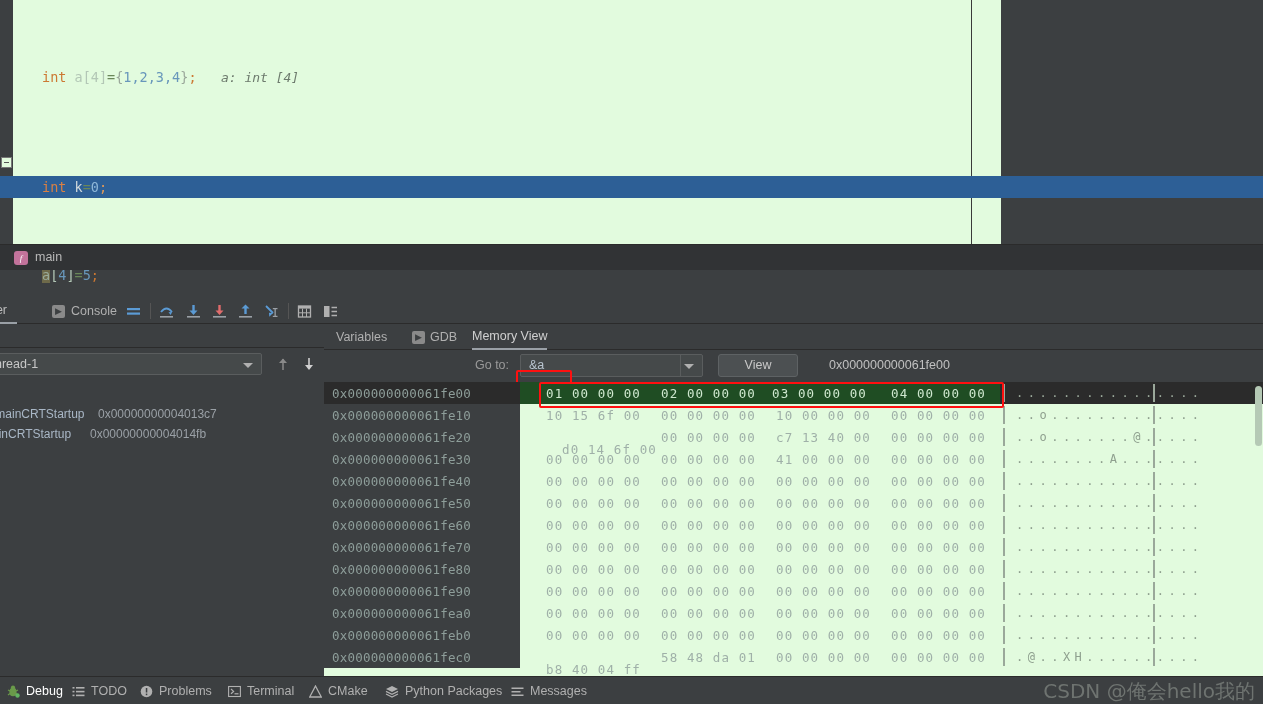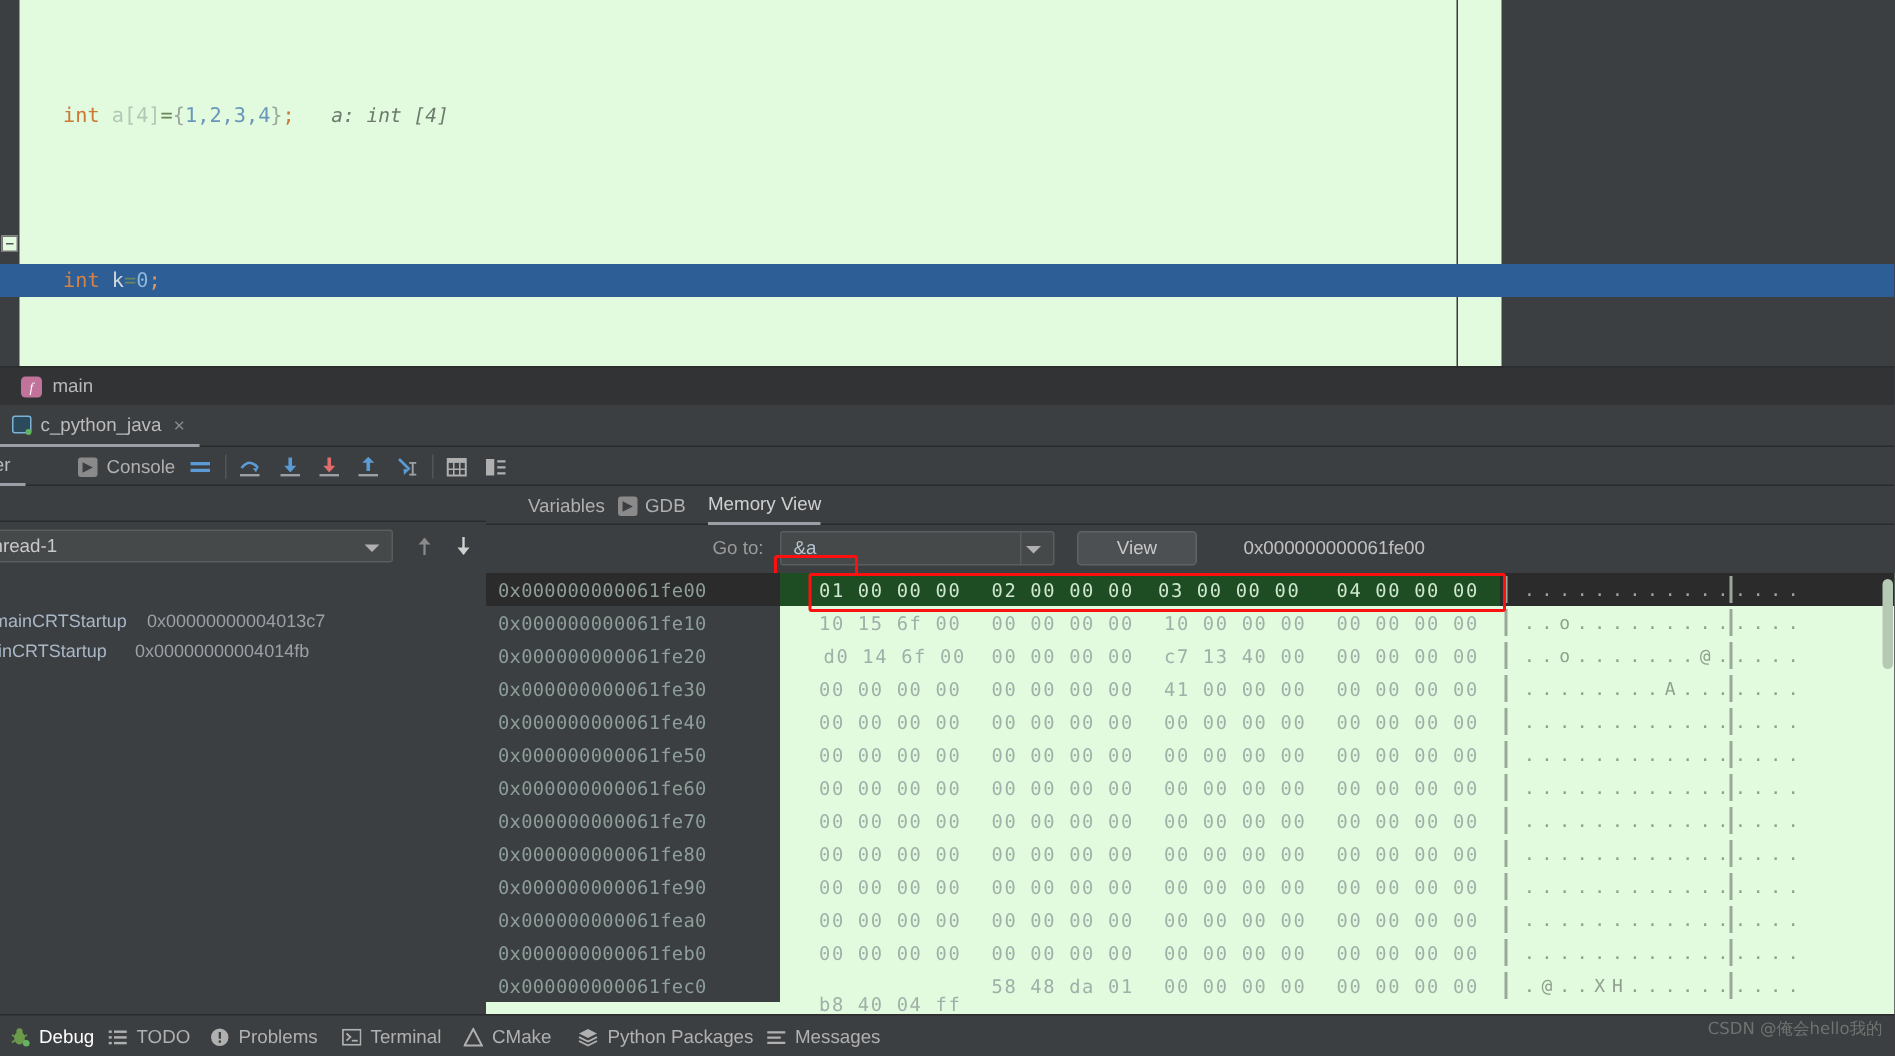--- a/index.html
+++ b/index.html
@@ -321,13 +321,6 @@
     <div id="bc-label">main</div>
   </div>
 
-  <div id="tabbar">
-    <div id="proj-tab">
-      <span id="proj-icon"></span>
-      <span id="proj-label">c_python_java</span>
-      <span id="proj-close">×</span>
-    </div>
-  </div>
 
   <div id="dbgbar">
     <div id="tab-debugger">gger</div>

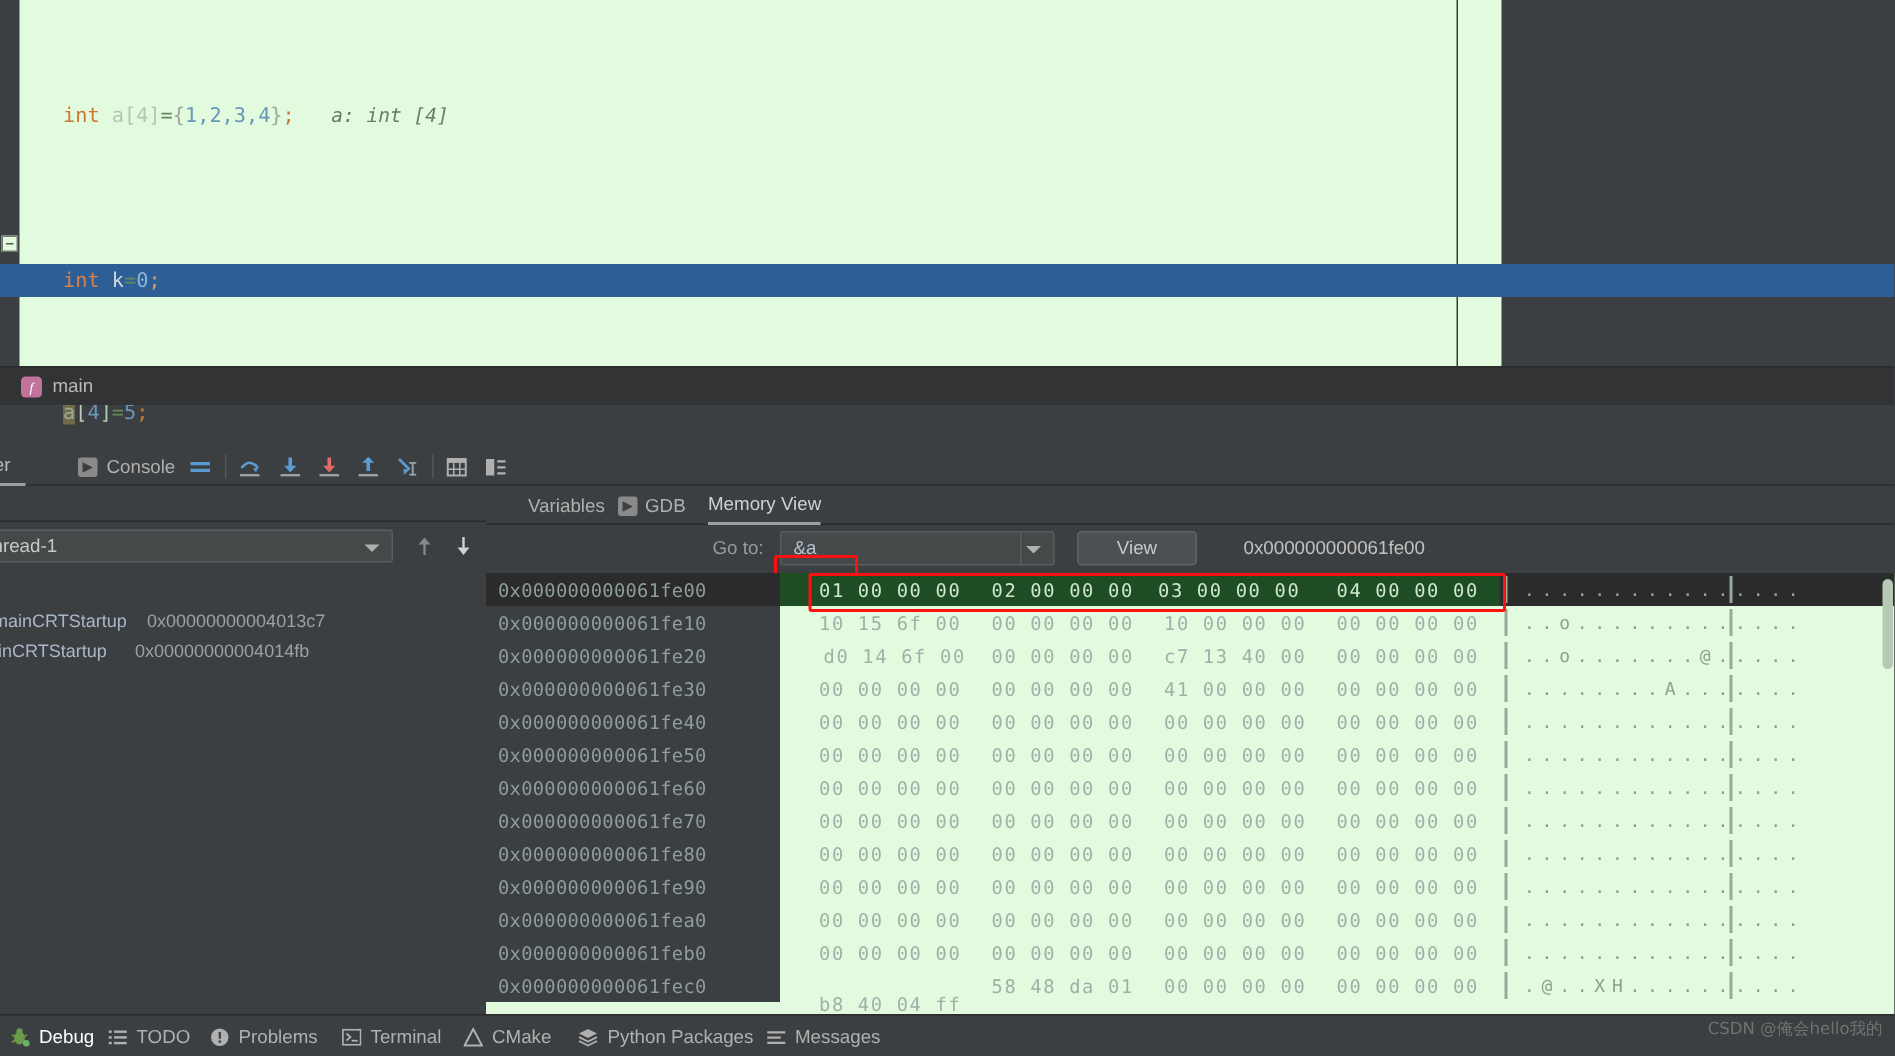--- a/index.html
+++ b/index.html
@@ -437,7 +437,7 @@
   <div id="mem-pane">
 
     <div id="mem-tabs">
-      <div class="memtab" style="left:28px;">
+      <div class="memtab" style="left:12px;">
         <span>Variables</span>
       </div>
       <div class="memtab" style="left:88px;">

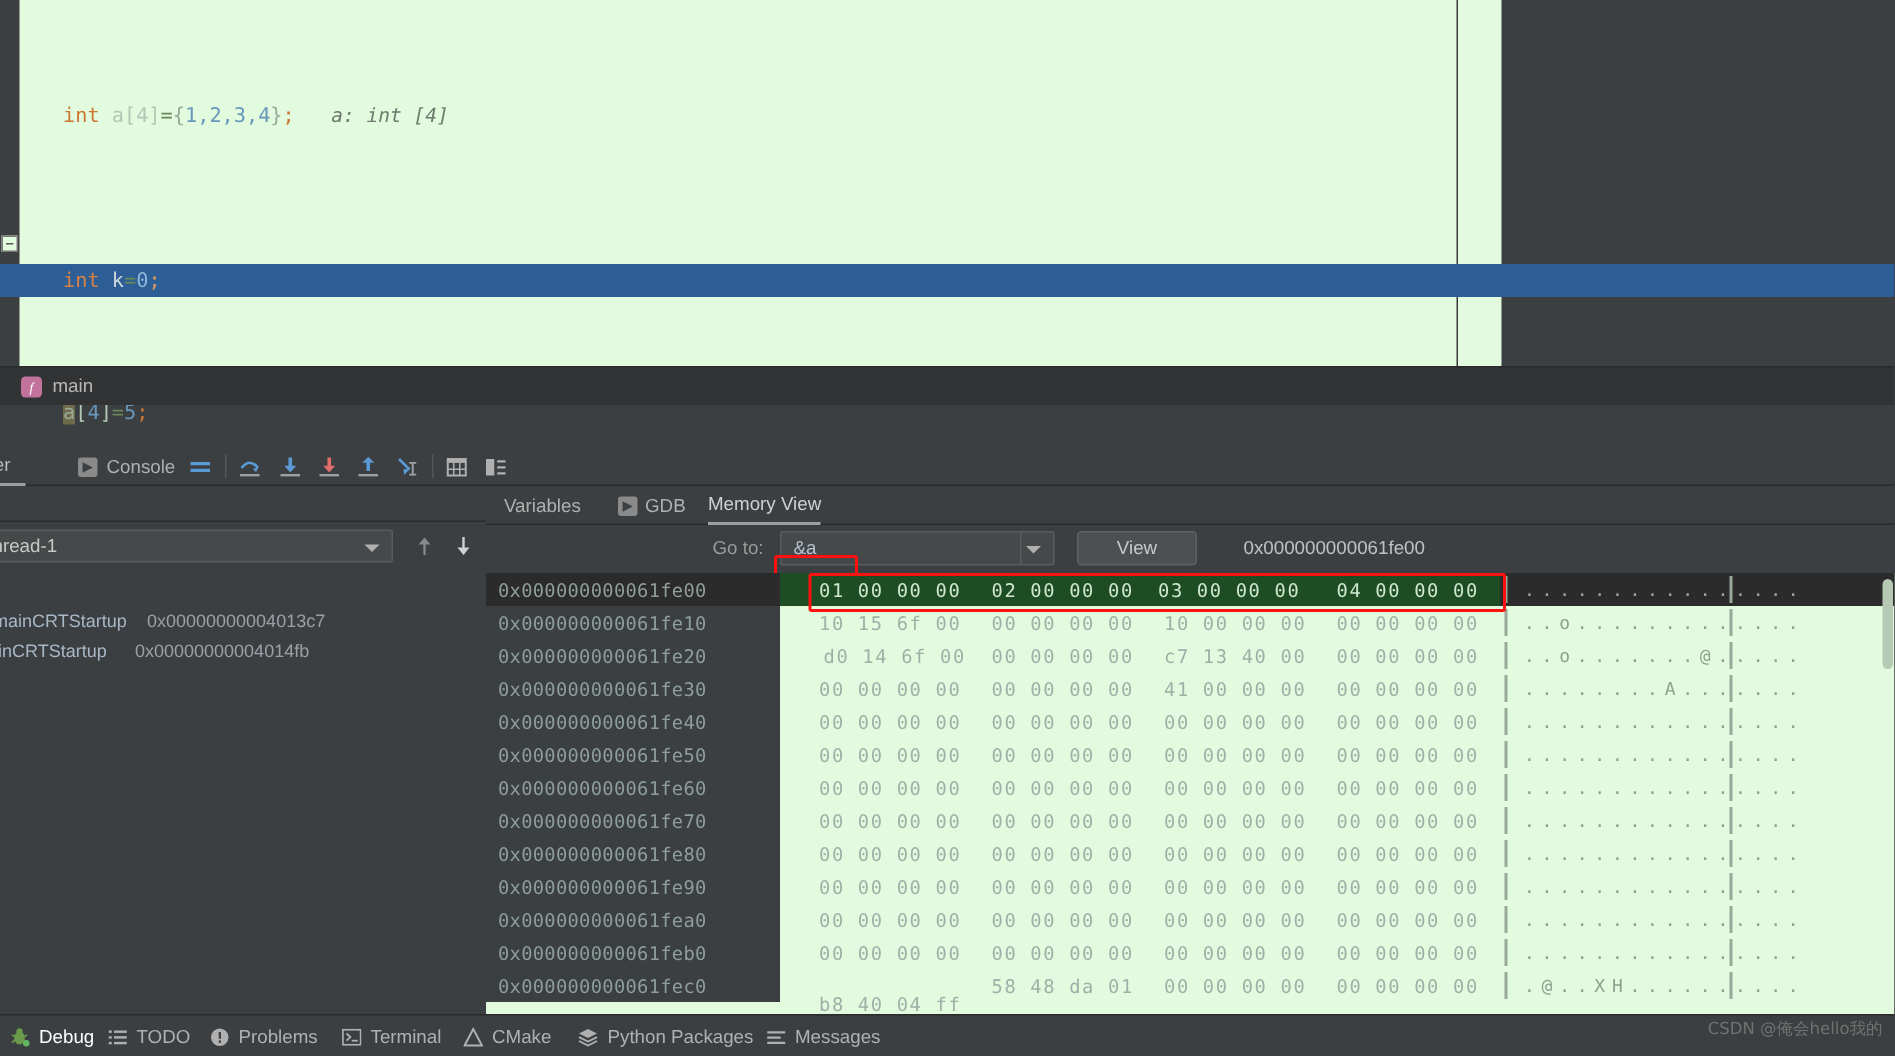--- a/index.html
+++ b/index.html
@@ -492,7 +492,7 @@
       <div class="hexrow">
         <div class="addr-bg"></div>
         <span class="hex-addr">0x000000000061fe20</span>
-        <span class="hex-group" style="left:225px;">d0 14 6f 00</span>
+        <span class="hex-group" style="left:238px;margin-top:12px;">d0 14 6f 00</span>
         <span class="hex-group" style="left:337px;">00 00 00 00</span>
         <span class="hex-group" style="left:452px;">c7 13 40 00</span>
         <span class="hex-group" style="left:567px;">00 00 00 00</span>

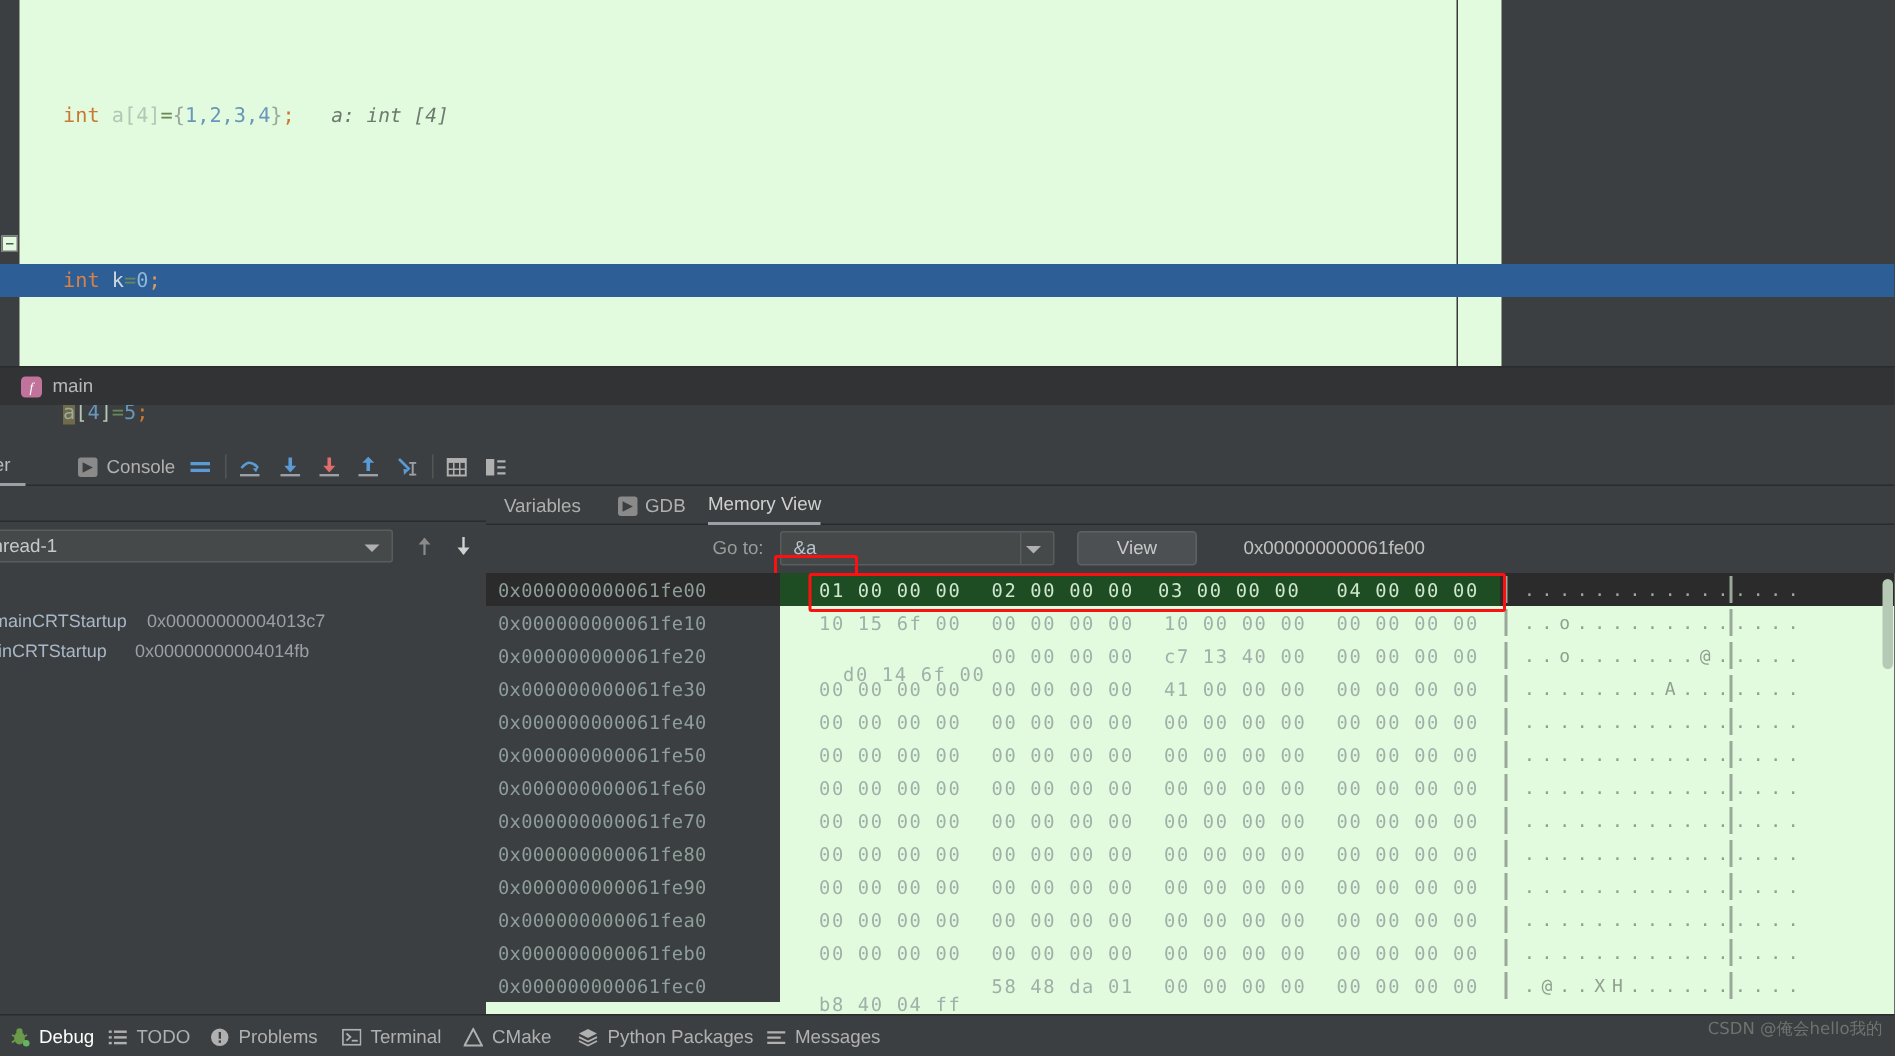--- a/index.html
+++ b/index.html
@@ -281,7 +281,7 @@
   .sb-item.active { color: #ffffff; }
   #watermark {
     position: absolute; right: 8px; top: 678px;
-    font-size: 11px; color: #6e7370;
+    font-size: 20px; color: #6e7370;
     font-family: "DejaVu Sans", sans-serif;
   }
 </style>

